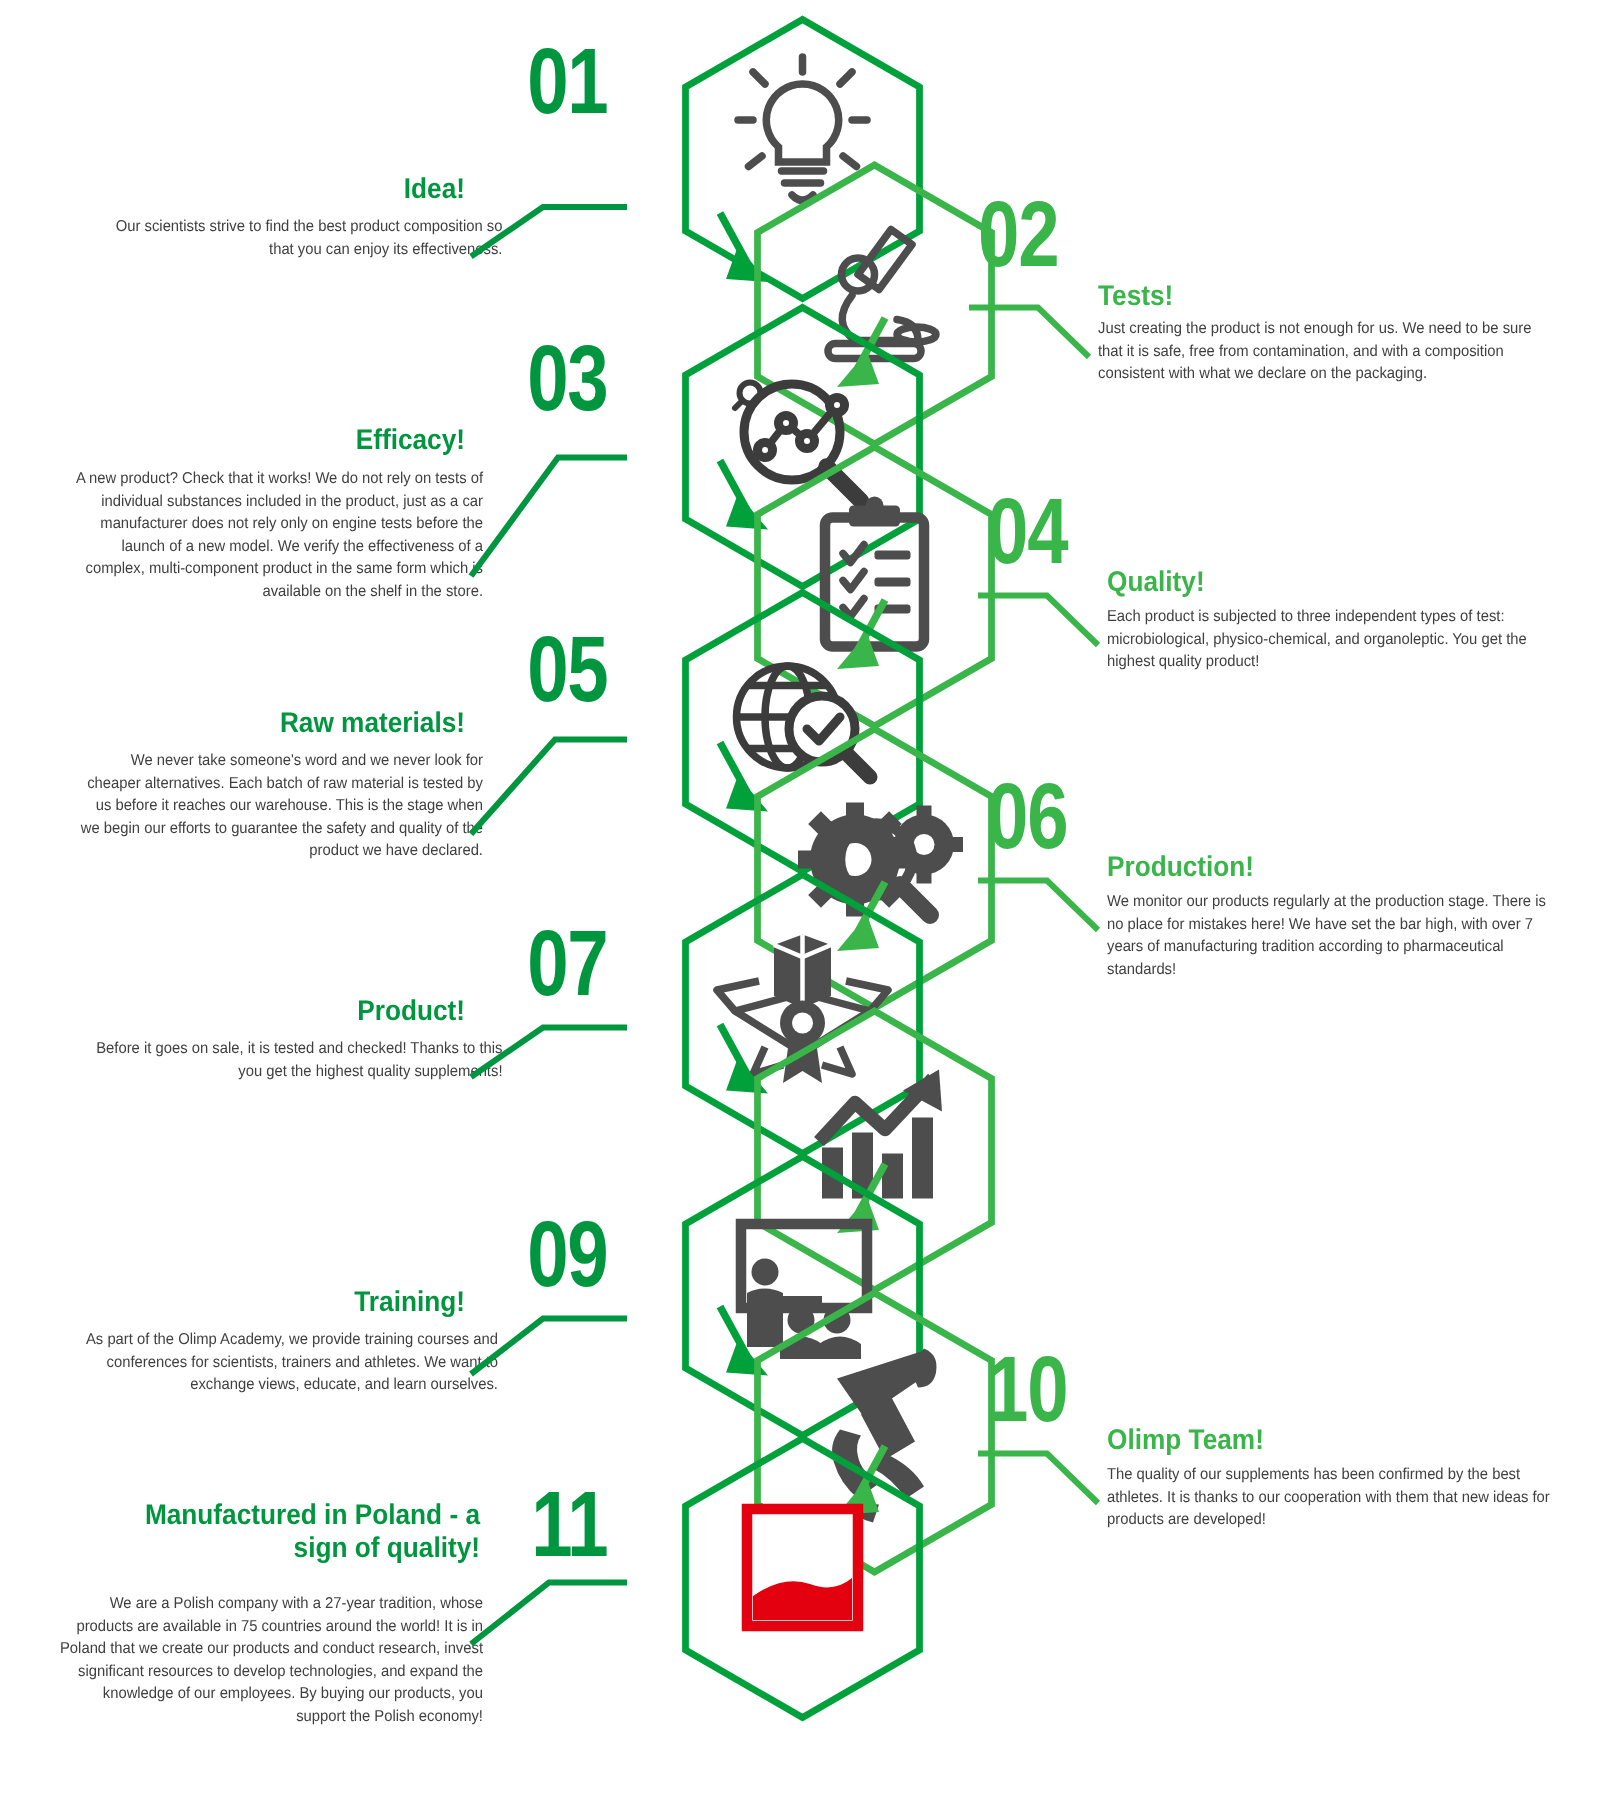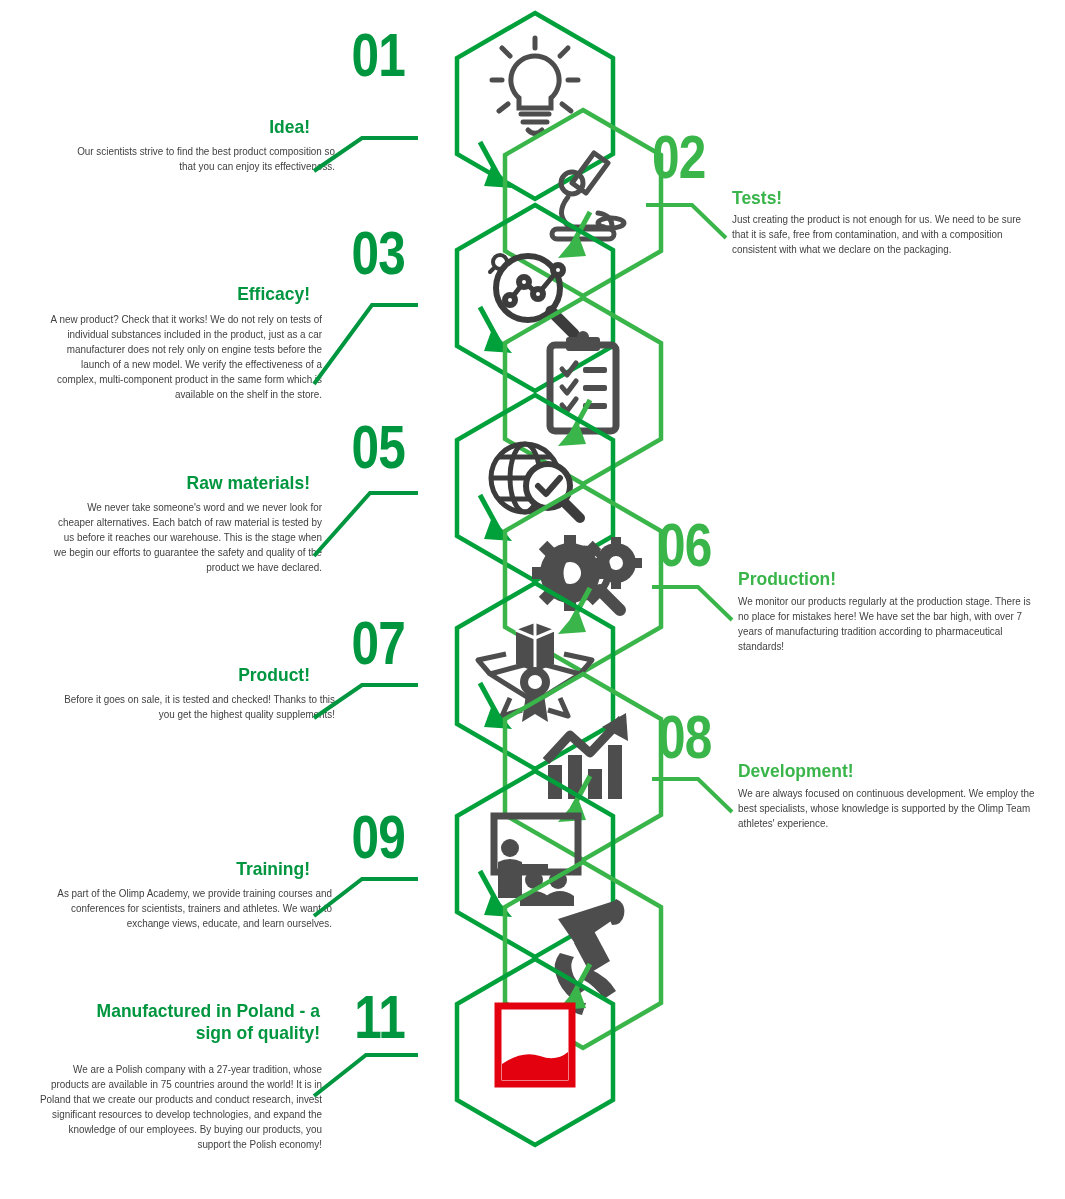--- a/index.html
+++ b/index.html
@@ -369,6 +369,16 @@
     </div>
   </div>
 
+  <div class="step right" style="left:650px; top:330px; width:415px; height:140px;">
+    <div class="num" style="top:0px; left:8px; width:120px;">04</div>
+    <div class="title" style="top:48px; left:88px; width:260px;">Quality!</div>
+    <div class="body" style="top:74px; left:88px; width:320px;">Each product is subjected to three independent types of test: microbiological, physico-chemical, and organoleptic. You get the highest quality product!</div>
+    <div class="connector" style="top:62px; left:0px;">
+      <svg width="90" height="42" viewBox="0 0 90 42">
+        <path d="M2,5 L48,5 L82,38" stroke="#39b54a" stroke-width="4" fill="none"></path>
+      </svg>
+    </div>
+  </div>
 
   <div class="step left" style="left:0px; top:422px; width:420px; height:170px;">
     <div class="num" style="top:0px; right:15px; width:130px;">05</div>

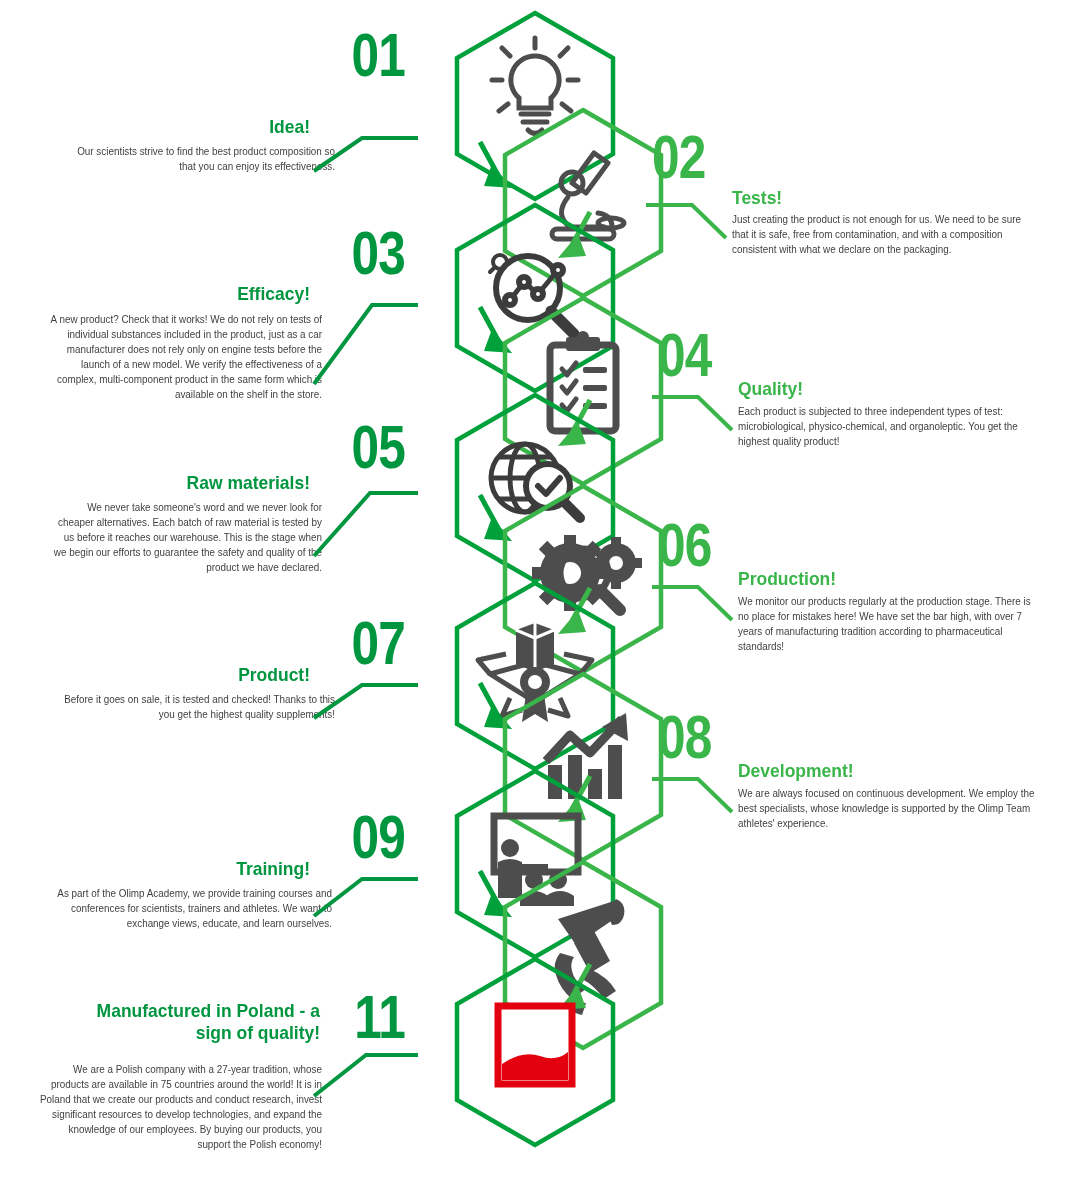--- a/index.html
+++ b/index.html
@@ -413,16 +413,6 @@
     </div>
   </div>
 
-  <div class="step right" style="left:650px; top:712px; width:415px; height:130px;">
-    <div class="num" style="top:0px; left:8px; width:120px;">08</div>
-    <div class="title" style="top:48px; left:88px; width:280px;">Development!</div>
-    <div class="body" style="top:74px; left:88px; width:318px;">We are always focused on continuous development. We employ the best specialists, whose knowledge is supported by the Olimp Team athletes' experience.</div>
-    <div class="connector" style="top:62px; left:0px;">
-      <svg width="90" height="42" viewBox="0 0 90 42">
-        <path d="M2,5 L48,5 L82,38" stroke="#39b54a" stroke-width="4" fill="none"></path>
-      </svg>
-    </div>
-  </div>
 
   <div class="step left" style="left:0px; top:812px; width:420px; height:130px;">
     <div class="num" style="top:0px; right:15px; width:120px;">09</div>

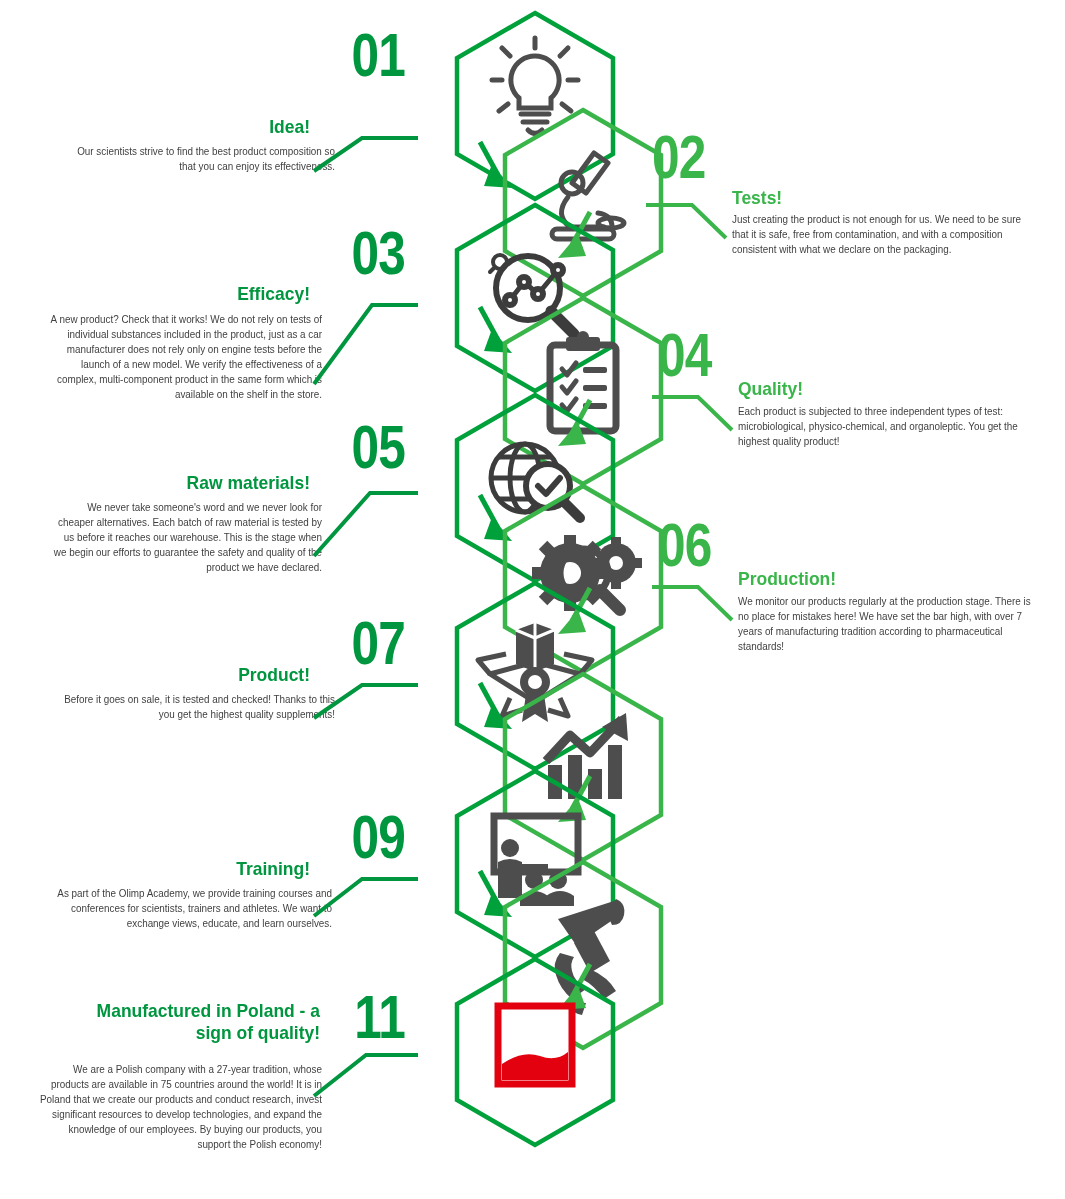--- a/index.html
+++ b/index.html
@@ -425,6 +425,16 @@
     </div>
   </div>
 
+  <div class="step right" style="left:650px; top:902px; width:415px; height:130px;">
+    <div class="num" style="top:0px; left:8px; width:120px;">10</div>
+    <div class="title" style="top:48px; left:88px; width:280px;">Olimp Team!</div>
+    <div class="body" style="top:74px; left:88px; width:320px;">The quality of our supplements has been confirmed by the best athletes. It is thanks to our cooperation with them that new ideas for products are developed!</div>
+    <div class="connector" style="top:62px; left:0px;">
+      <svg width="90" height="42" viewBox="0 0 90 42">
+        <path d="M2,5 L48,5 L82,38" stroke="#39b54a" stroke-width="4" fill="none"></path>
+      </svg>
+    </div>
+  </div>
 
   <div class="step left" style="left:0px; top:992px; width:420px; height:180px;">
     <div class="num" style="top:0px; right:15px; width:120px;">11</div>

